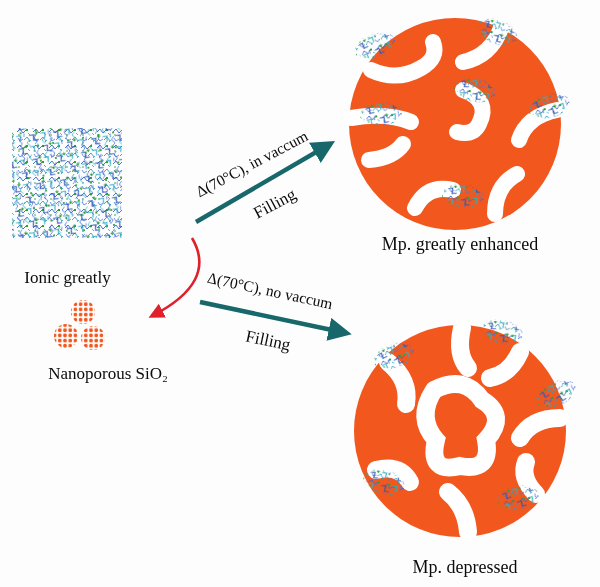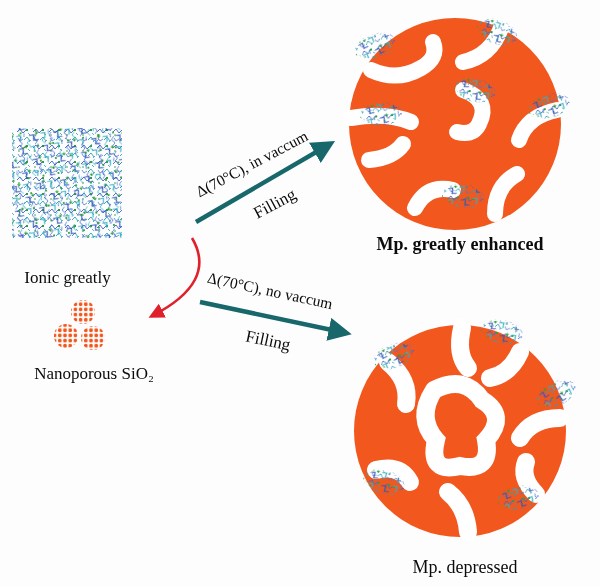--- a/index.html
+++ b/index.html
@@ -130,7 +130,7 @@
 
   <div class="lbl f17 rot-dn" style="left:268px;top:341px;">Filling</div>
 
-  <div class="lbl f18" style="left:340px;top:234px;width:240px;font-weight:bold;">Mp. greatly enhanced</div>
+  <div class="lbl f18" style="left:340px;top:234px;width:240px;">Mp. greatly enhanced</div>
 
   <div class="lbl f18" style="left:355px;top:557px;width:220px;">Mp. depressed</div>
 

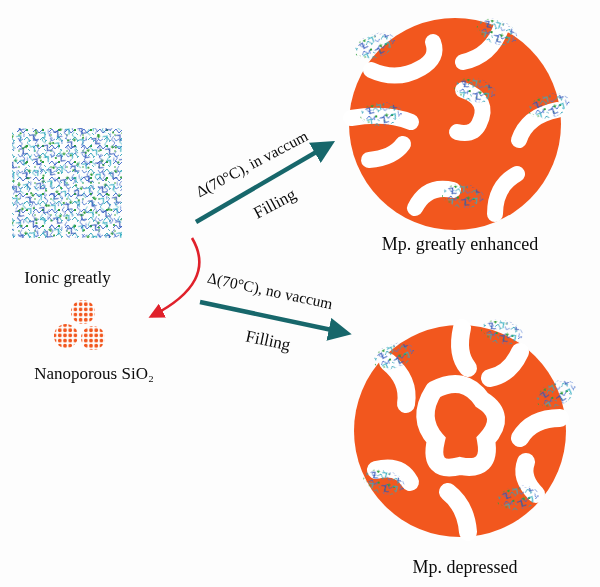--- a/index.html
+++ b/index.html
@@ -120,7 +120,7 @@
 
   <div class="lbl f17" style="left:5px;top:268px;width:125px;">Ionic greatly</div>
 
-  <div class="lbl f17" style="left:14px;top:364px;width:160px;">Nanoporous SiO₂</div>
+  <div class="lbl f17" style="left:8px;top:364px;width:160px;text-align:right;">Nanoporous SiO₂</div>
 
   <div class="lbl f15 rot-up" style="left:252px;top:164px;">Δ(70°C), in vaccum</div>
 

